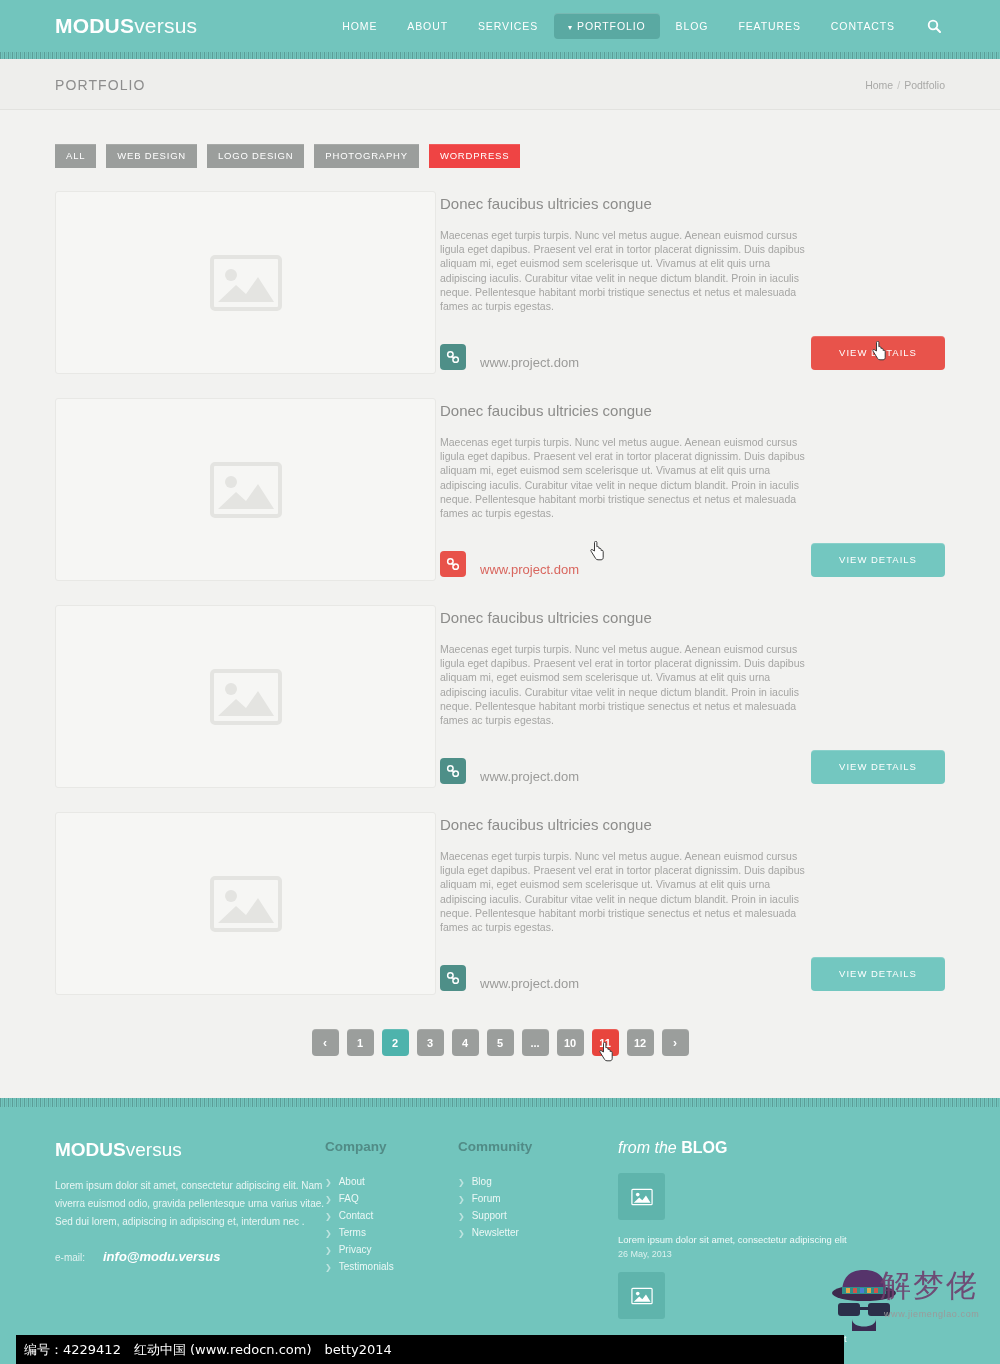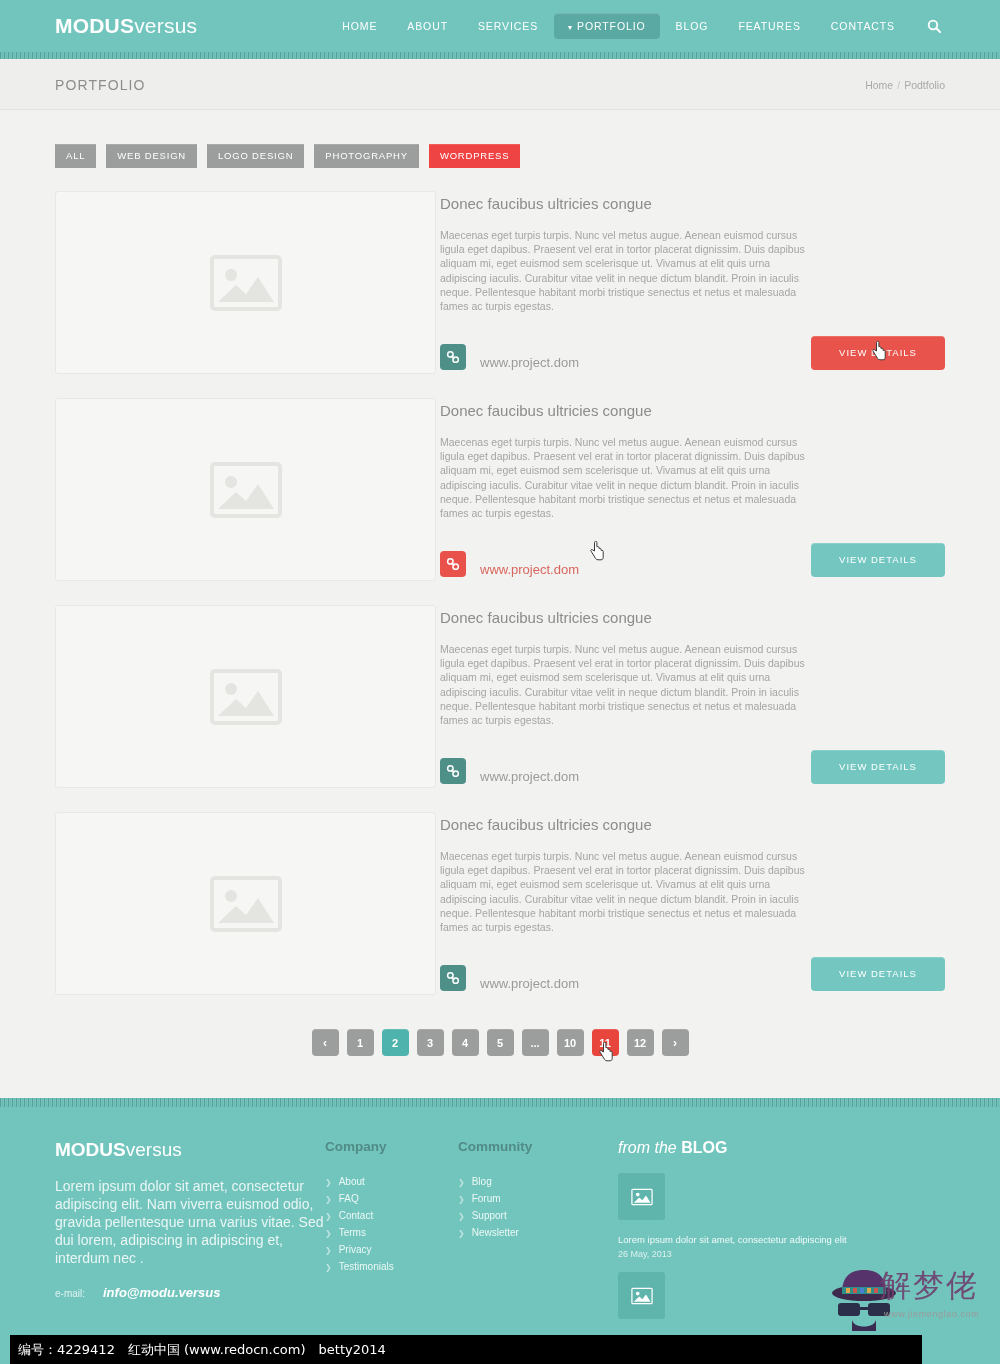--- a/index.html
+++ b/index.html
@@ -236,7 +236,7 @@
   }
   .flogo b { font-weight: bold; }
   .ftext {
-    font-size: 14px;
+    font-size: 10px;
     line-height: 18px;
     color: #e9f6f4;
   }

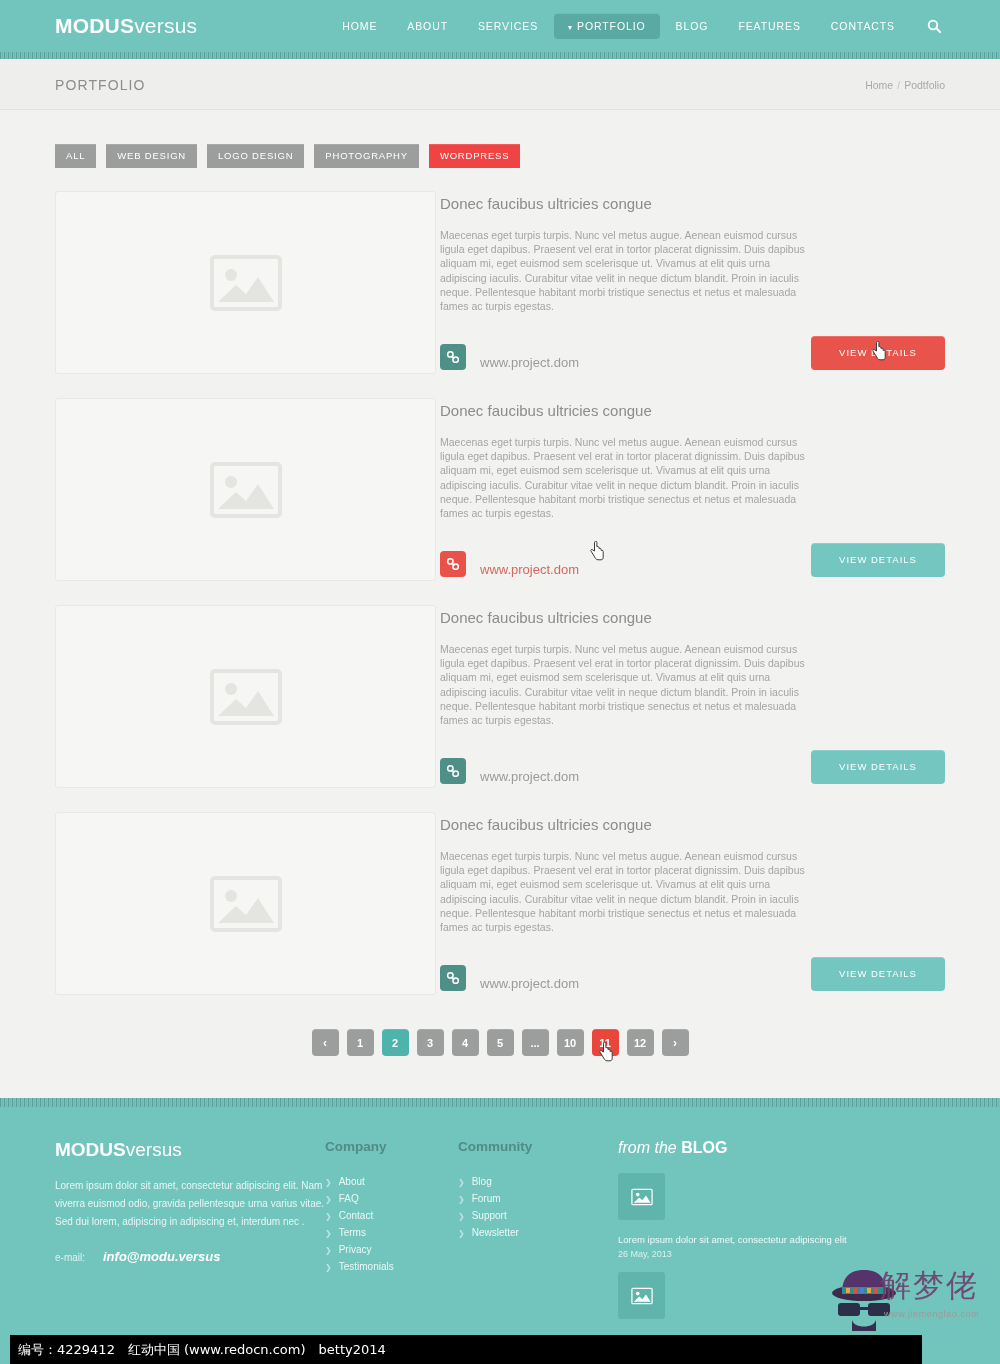--- a/index.html
+++ b/index.html
@@ -329,8 +329,8 @@
   
   .blackbar {
     position: absolute;
-    left: 10px; bottom: 0;
-    width: 912px; height: 29px;
+    left: 16px; bottom: 0;
+    width: 828px; height: 29px;
     background: #000000;
     display: flex;
     align-items: center;

